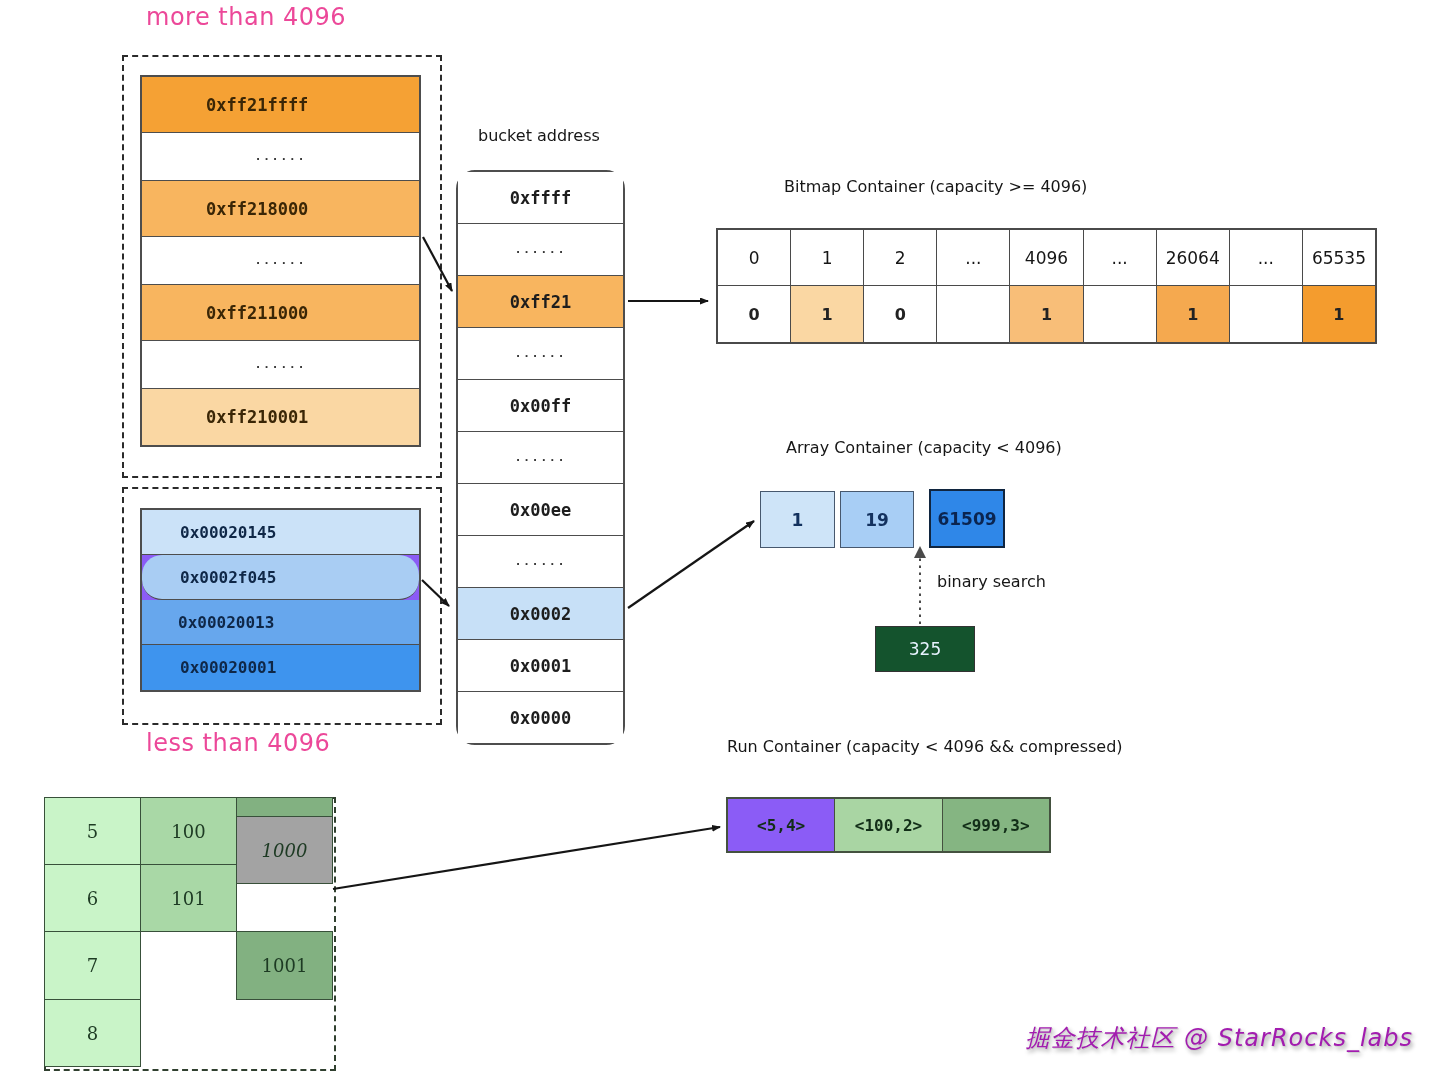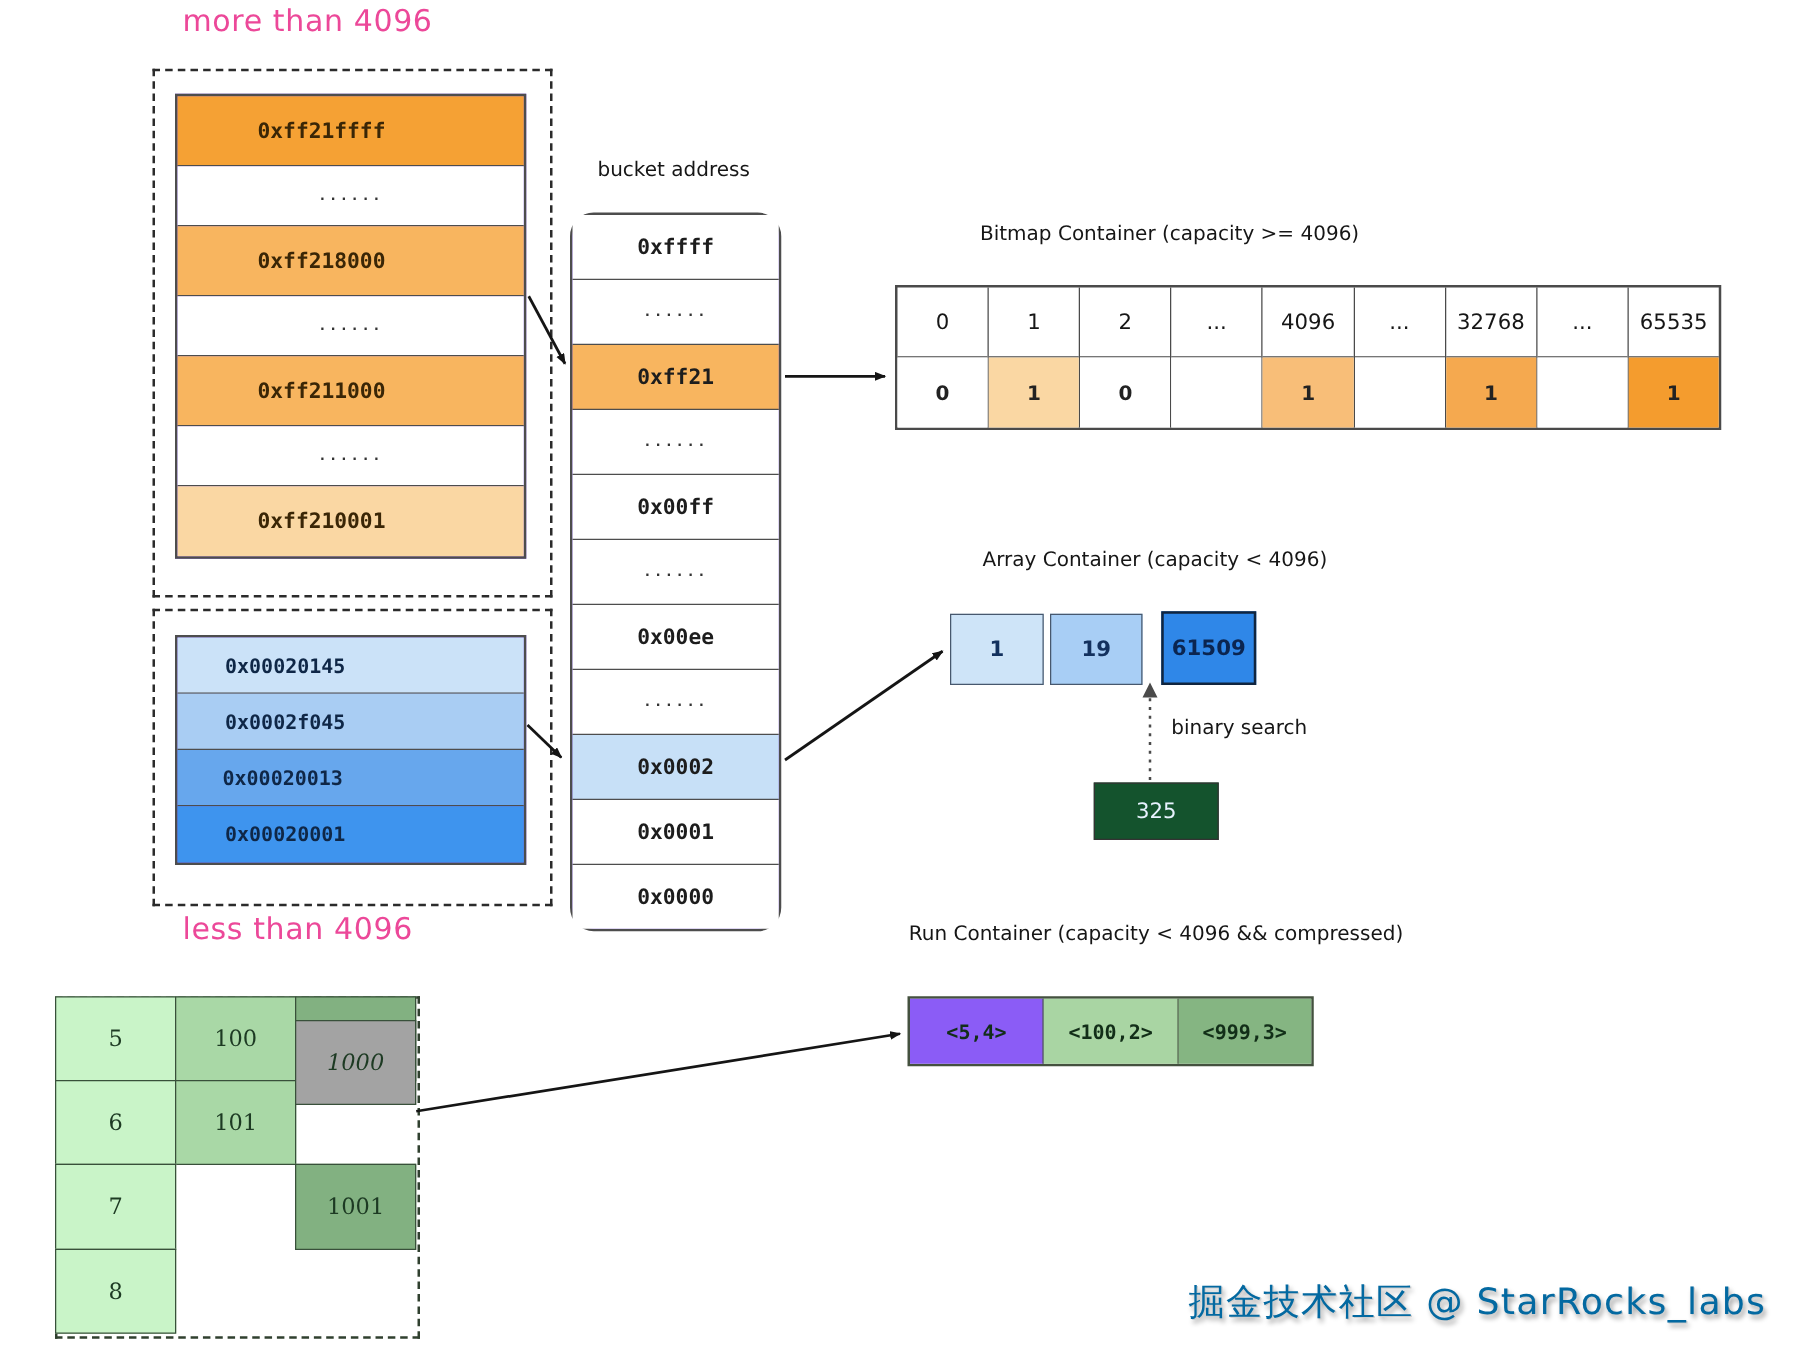--- a/index.html
+++ b/index.html
@@ -117,7 +117,7 @@
       <div class="bm-v" style="background: rgb(255, 255, 255);"></div>
     </div>
     <div class="bm-col">
-      <div class="bm-h">32768</div>
+      <div class="bm-h">26064</div>
       <div class="bm-v" style="background: rgb(245, 169, 79);">1</div>
     </div>
     <div class="bm-col">

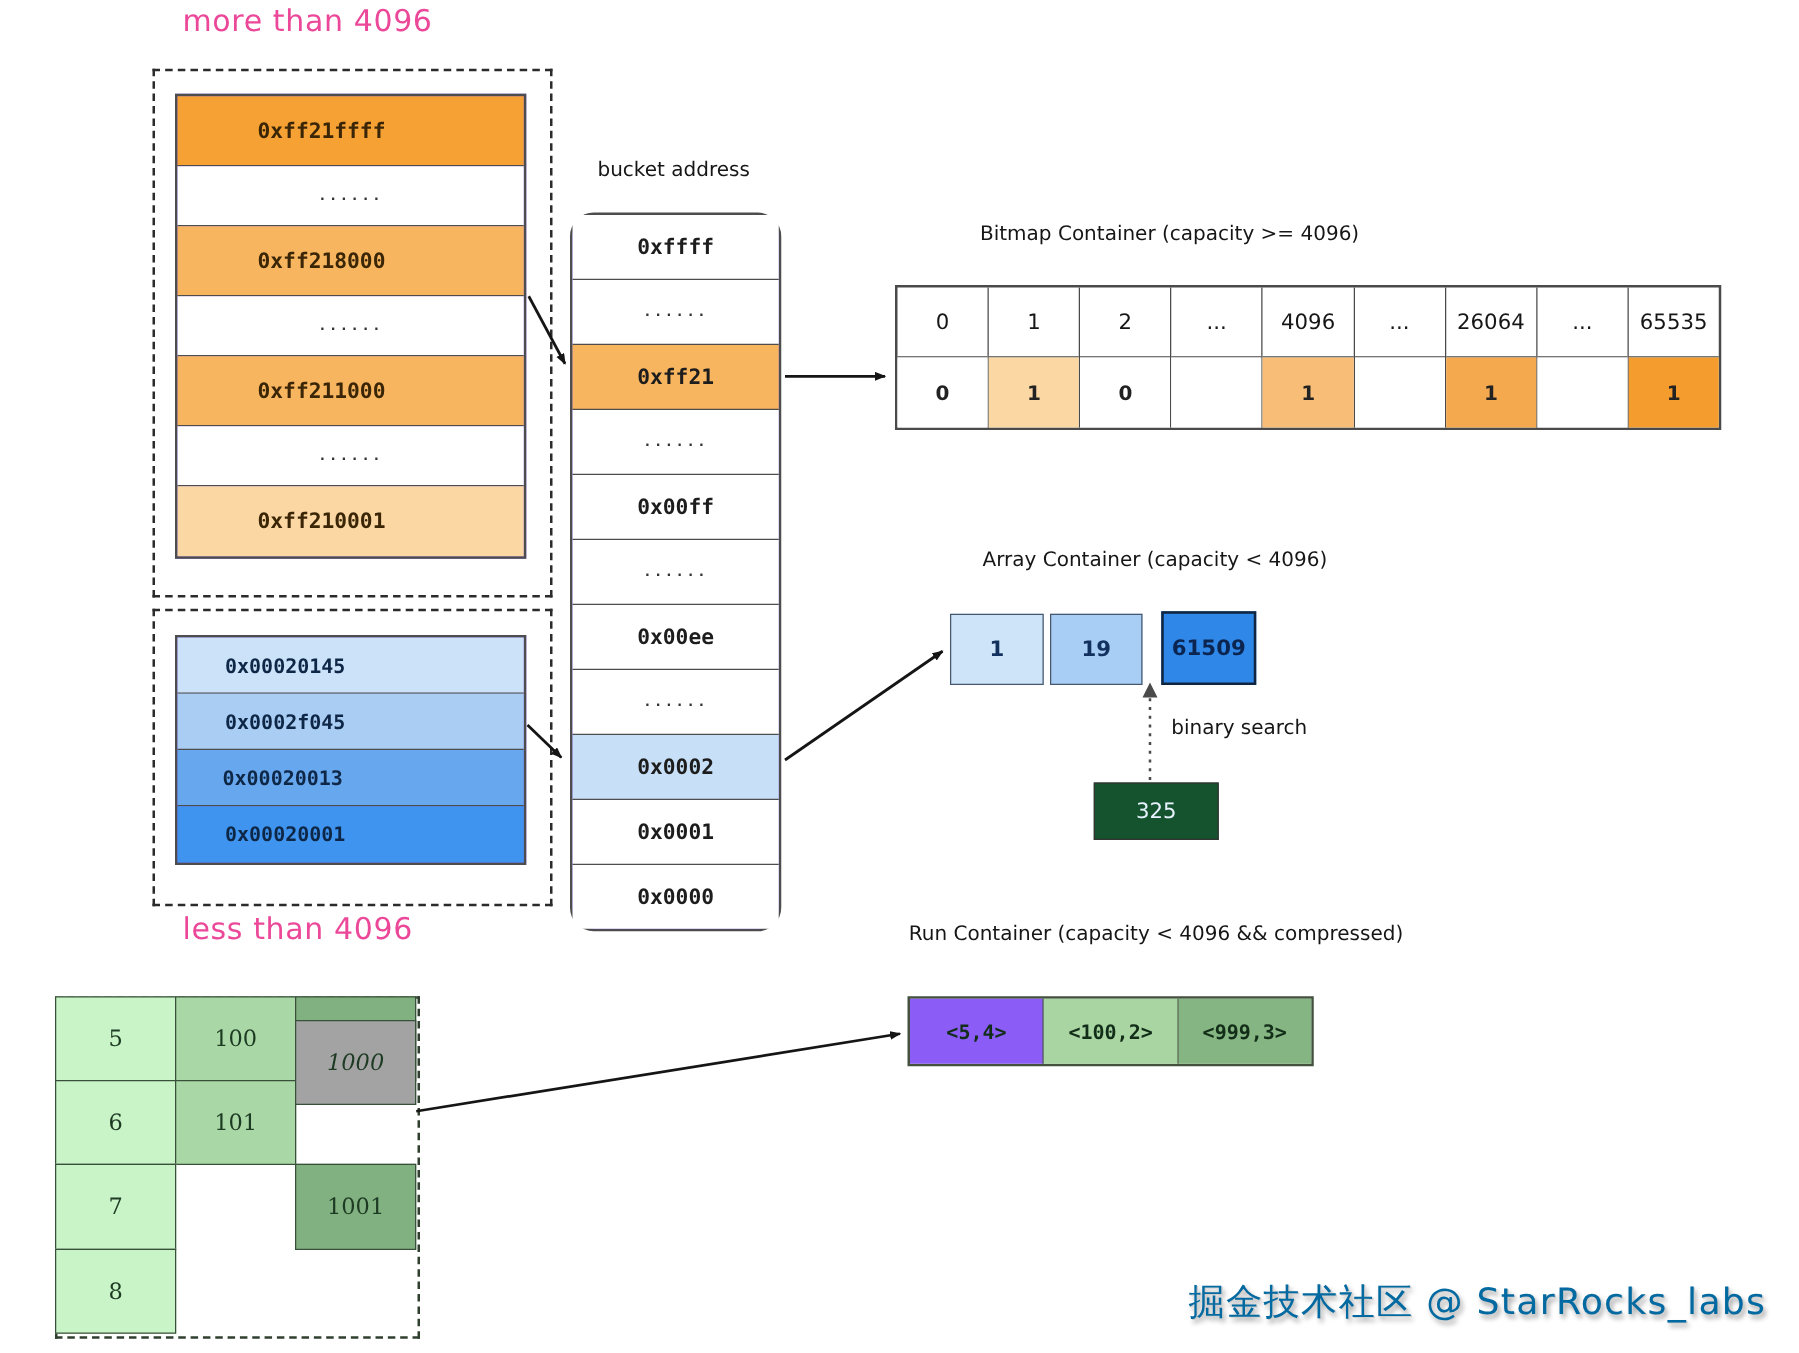--- a/index.html
+++ b/index.html
@@ -140,7 +140,7 @@
   <div class="abs dashed-box" style="left:122px;top:487px;width:316px;height:234px;"></div>
   <div class="abs vtable mono" style="left:140px;top:508px;width:281px;">
     <div class="cell lo-label" style="background: rgb(203, 226, 248);">0x00020145</div>
-    <div class="cell lo-label" style="background: rgb(169, 205, 243);">0x0002f045</div>
+    <div class="cell lo-label" style="background: rgb(169, 205, 243); border-radius: 20px;">0x0002f045</div>
     <div class="cell lo-label" style="background: rgb(103, 167, 237); padding-left: 36px;">0x00020013</div>
     <div class="cell lo-label" style="background: rgb(62, 148, 238);">0x00020001</div>
   </div>

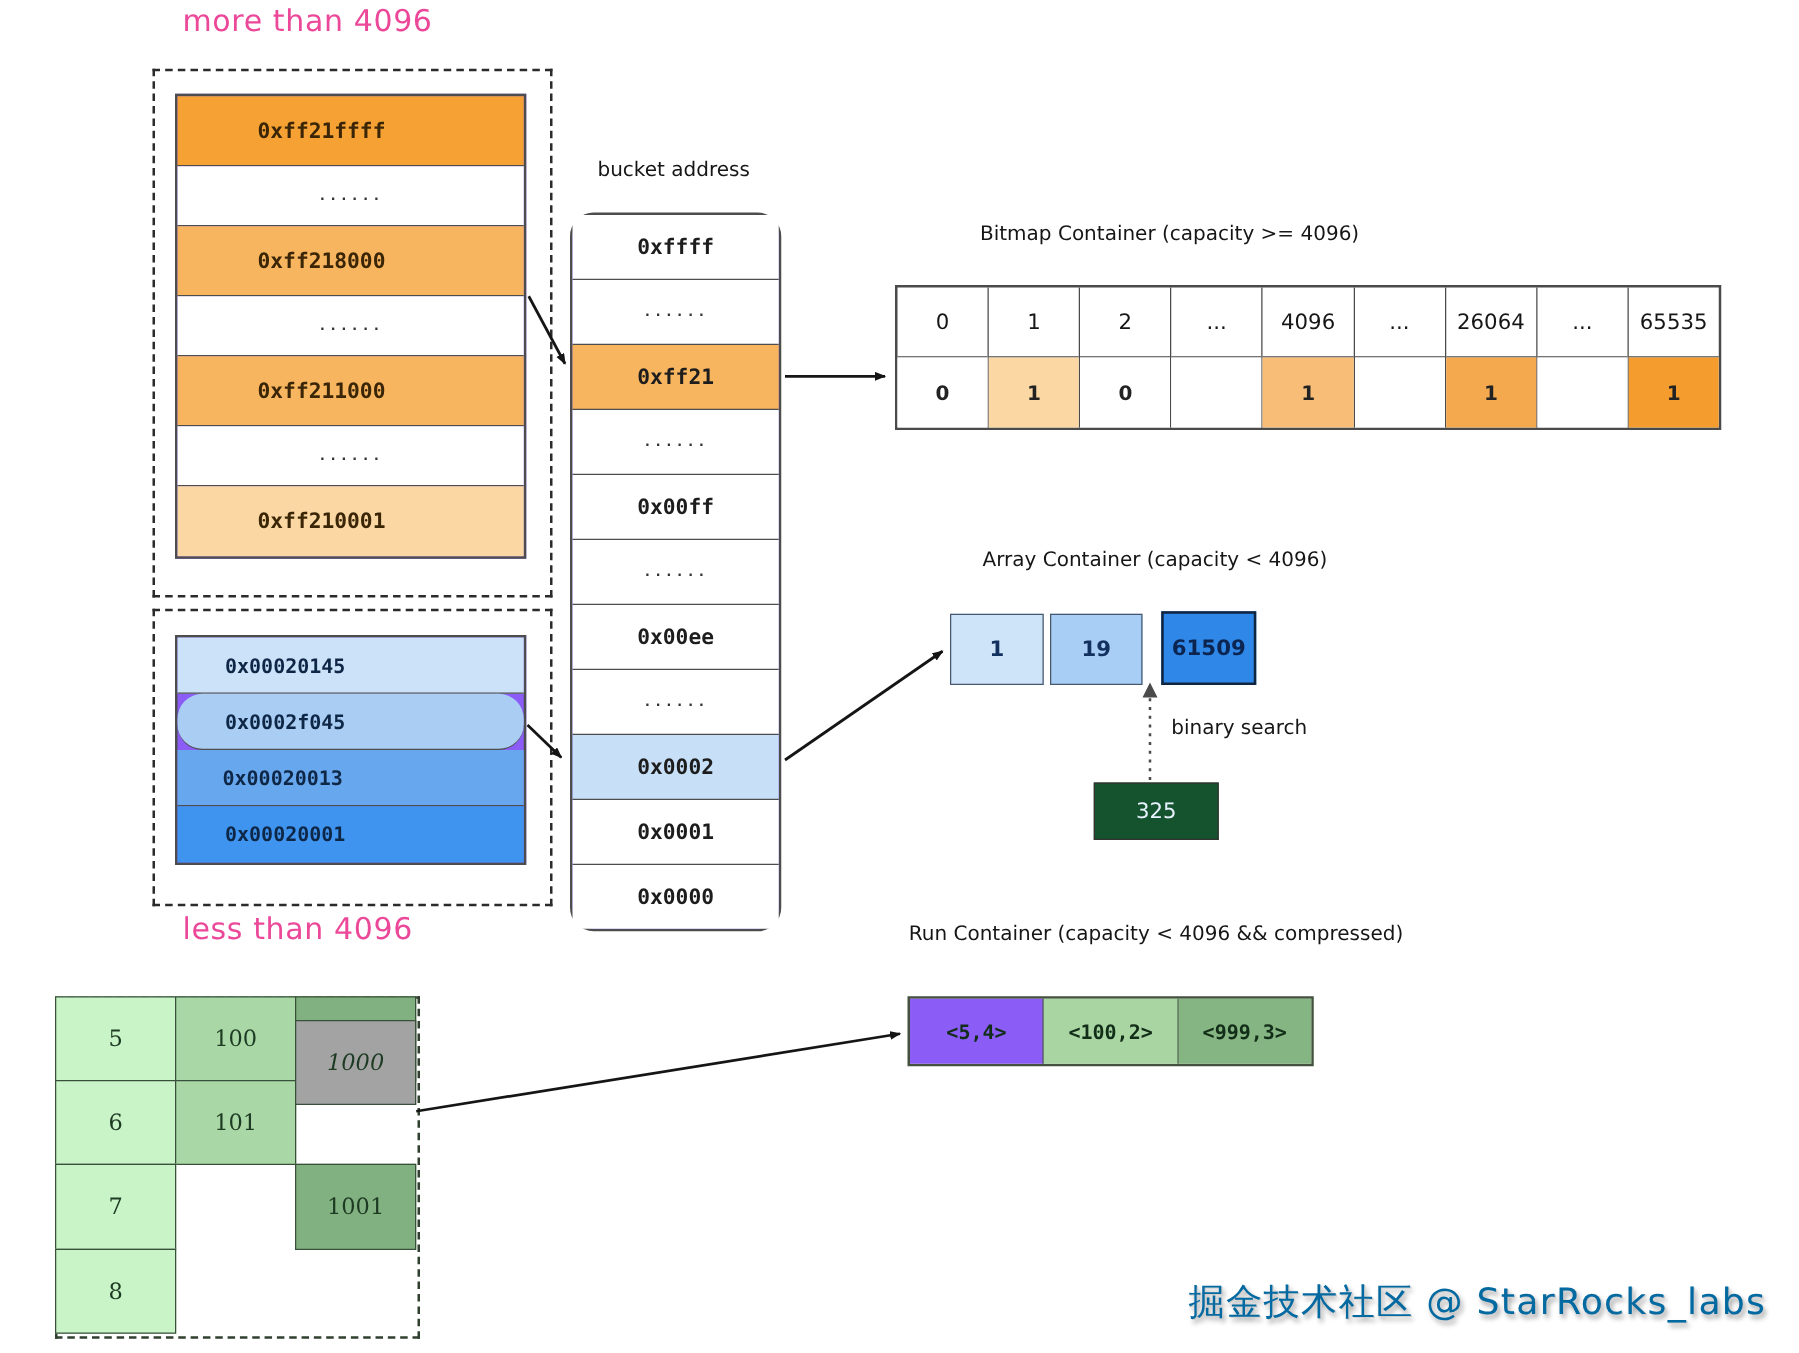--- a/index.html
+++ b/index.html
@@ -52,8 +52,8 @@
             border-right:1.5px solid #44513f;font-size:16px;color:#122e18;box-sizing:border-box;}
   .run-cell:last-child{border-right:none;}
 
-  .watermark{font-size:29px;color:#0369a1;letter-spacing:1px;
-             text-shadow:1px 1px 0 #cfcfcf,2px 3px 4px #9b9b9b;}
+  .watermark{font-size:24px;color:#a21caf;letter-spacing:1px;
+             text-shadow:1px 1px 0 #cfcfcf,2px 3px 4px #9b9b9b;font-style:italic;}
   svg.arrows{left:0;top:0;pointer-events:none;}
 </style>
 </head>

